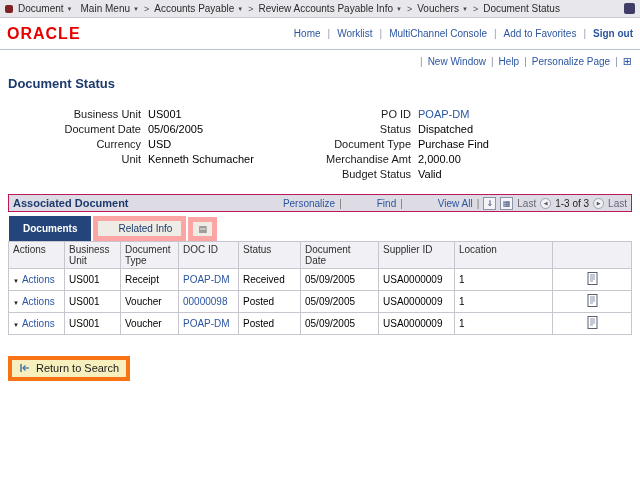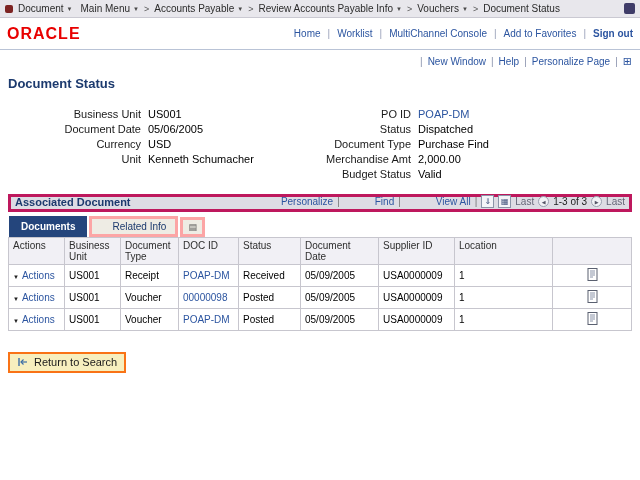--- a/index.html
+++ b/index.html
@@ -51,7 +51,7 @@
 
   
   .grid-section { margin-top:14px; }
-  .grid-header { background:#dddce4; border:3px solid #be185d; display:flex; align-items:flex-end; padding:1px 4px; height:18px; }
+  .grid-header { background:#dddce4; border:1px solid #be185d; display:flex; align-items:center; padding:1px 4px; height:18px; }
   .grid-title { font-weight:bold; color:#1c3a6e; font-size:11px; }
   .grid-toolbar { margin-left:auto; display:flex; align-items:center; gap:4px; font-size:10px; color:#555; }
   .tlink { color:#2c55a0; text-decoration:none;margin-left:31px; }

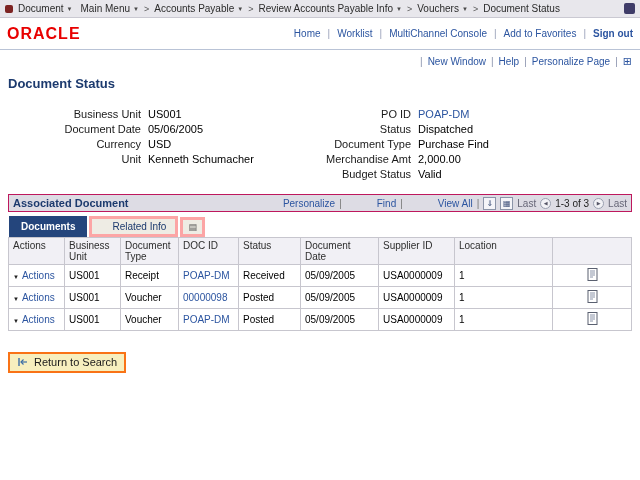--- a/index.html
+++ b/index.html
@@ -62,7 +62,7 @@
   .range { color:#222; }
 
   .tabs { display:flex; align-items:flex-end; gap:2px; margin:4px 0 0 1px; }
-  .tab { font-size:10px; padding:2px 9px; border:3px solid #fca5a5; cursor:pointer; white-space:nowrap;text-align:right; }
+  .tab { font-size:10px; padding:2px 9px; border:5px solid #fca5a5; cursor:pointer; white-space:nowrap;text-align:right; }
   .tab-active { background:#24457c; border-color:#24457c; color:#fff; font-weight:bold; }
   .tab-inactive { background:#eeece4; color:#1c3a6e;padding-left:20px; }
   .tab-mini { background:#eeece4; padding:2px 5px; font-size:9px; color:#555; }

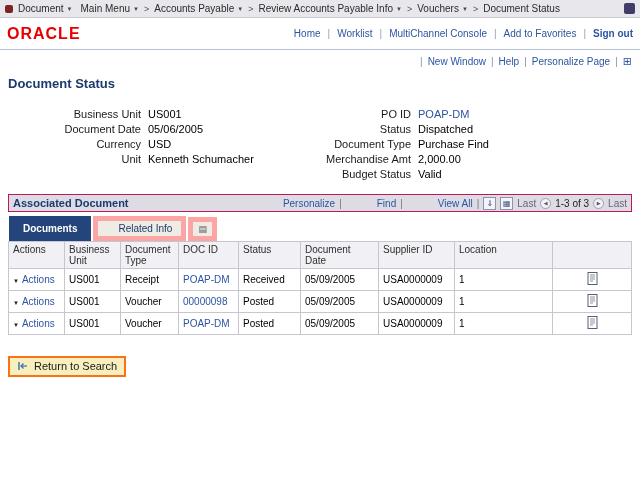--- a/index.html
+++ b/index.html
@@ -77,7 +77,7 @@
 
   .return-btn {
     margin-top:21px; display:inline-flex; align-items:center; gap:5px;
-    background:#f7efbe; border:2px solid #f97316; padding:2px 7px 3px;
+    background:#f7efbe; border:4px solid #f97316; padding:2px 7px 3px;
     font-size:11px; color:#1a1a1a; font-family:inherit; cursor:pointer;
   }
 </style>

